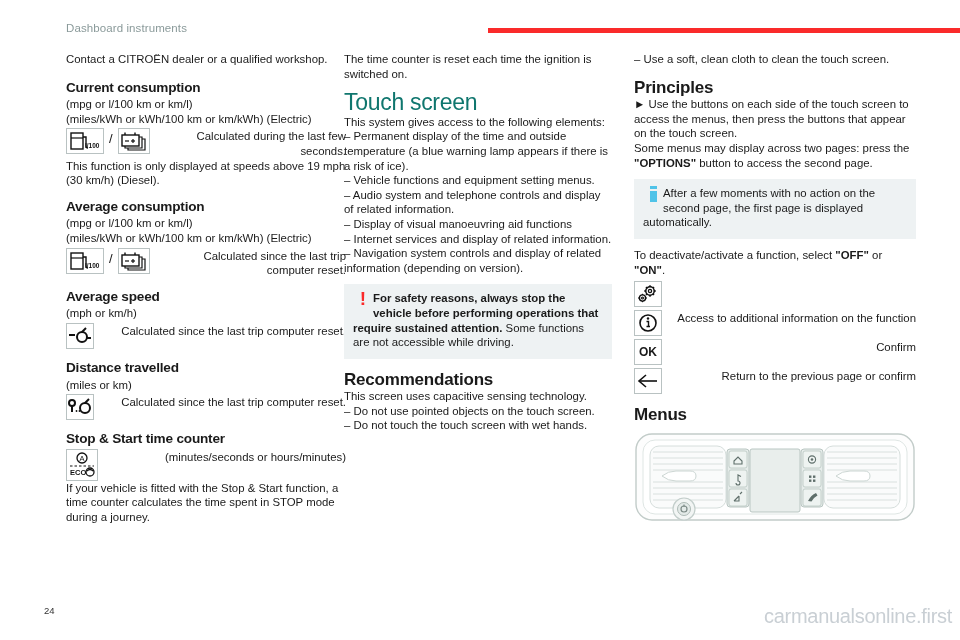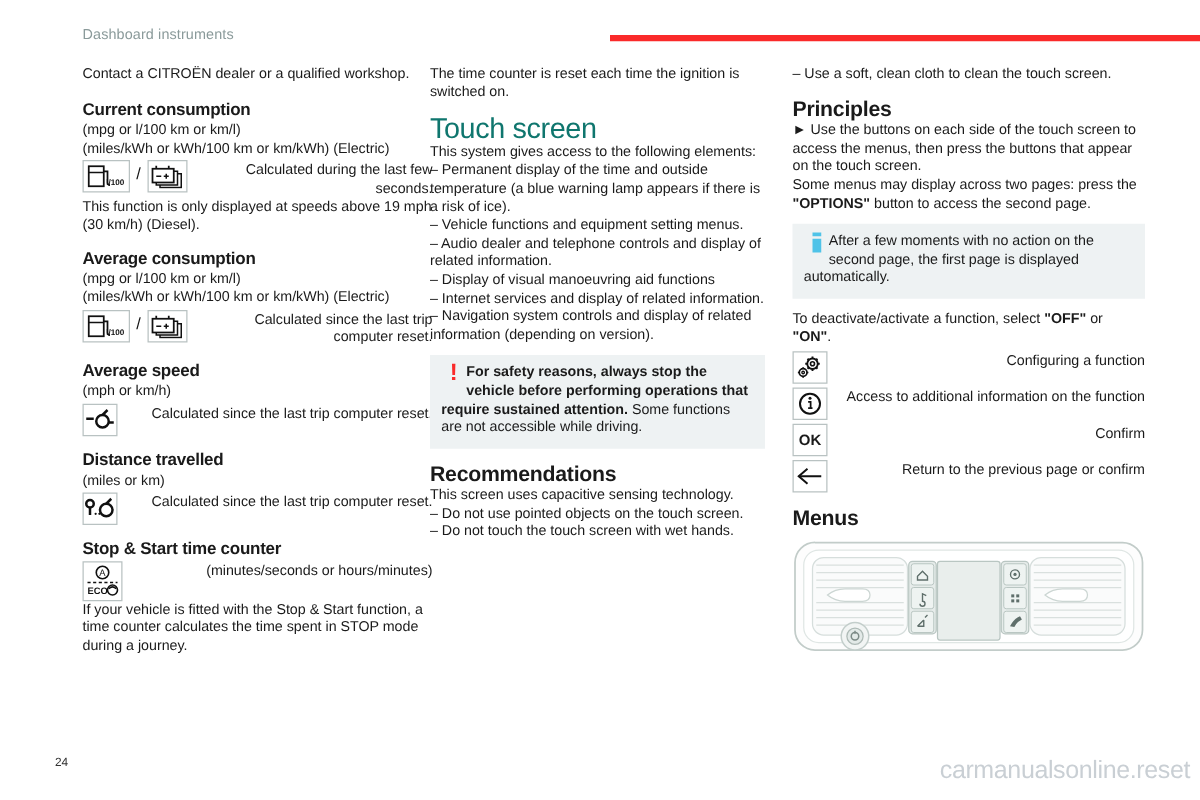--- a/index.html
+++ b/index.html
@@ -284,7 +284,7 @@
     <p>This system gives access to the following elements:</p>
     <p>–  Permanent display of the time and outside temperature (a blue warning lamp appears if there is a risk of ice).</p>
     <p>–  Vehicle functions and equipment setting menus.</p>
-    <p>–  Audio dealer and telephone controls and display of related information.</p>
+    <p>–  Audio system and telephone controls and display of related information.</p>
     <p>–  Display of visual manoeuvring aid functions</p>
     <p>–  Internet services and display of related information.</p>
     <p>–  Navigation system controls and display of related information (depending on version).</p>

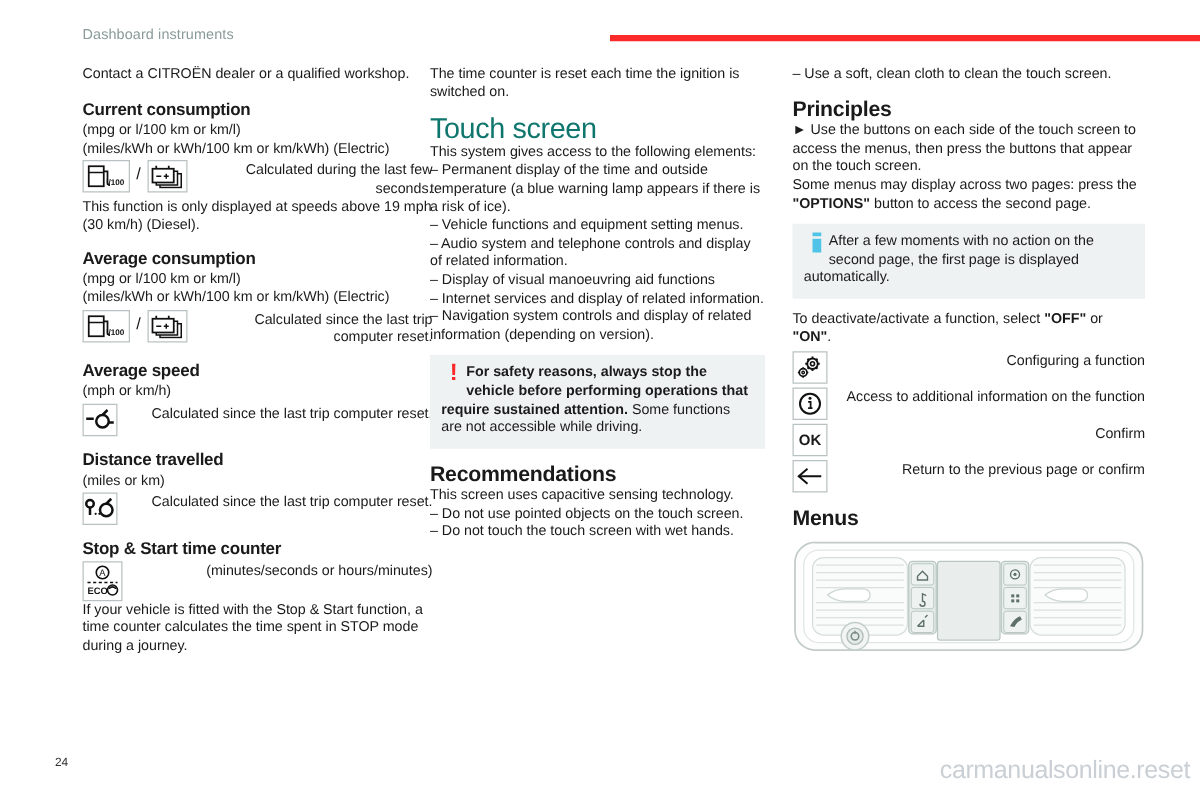--- a/index.html
+++ b/index.html
@@ -350,7 +350,6 @@
             </g>
           </svg>
         </div>
-        <div class="txt">Configuring a function</div>
       </div>
 
       <div class="iconrow">

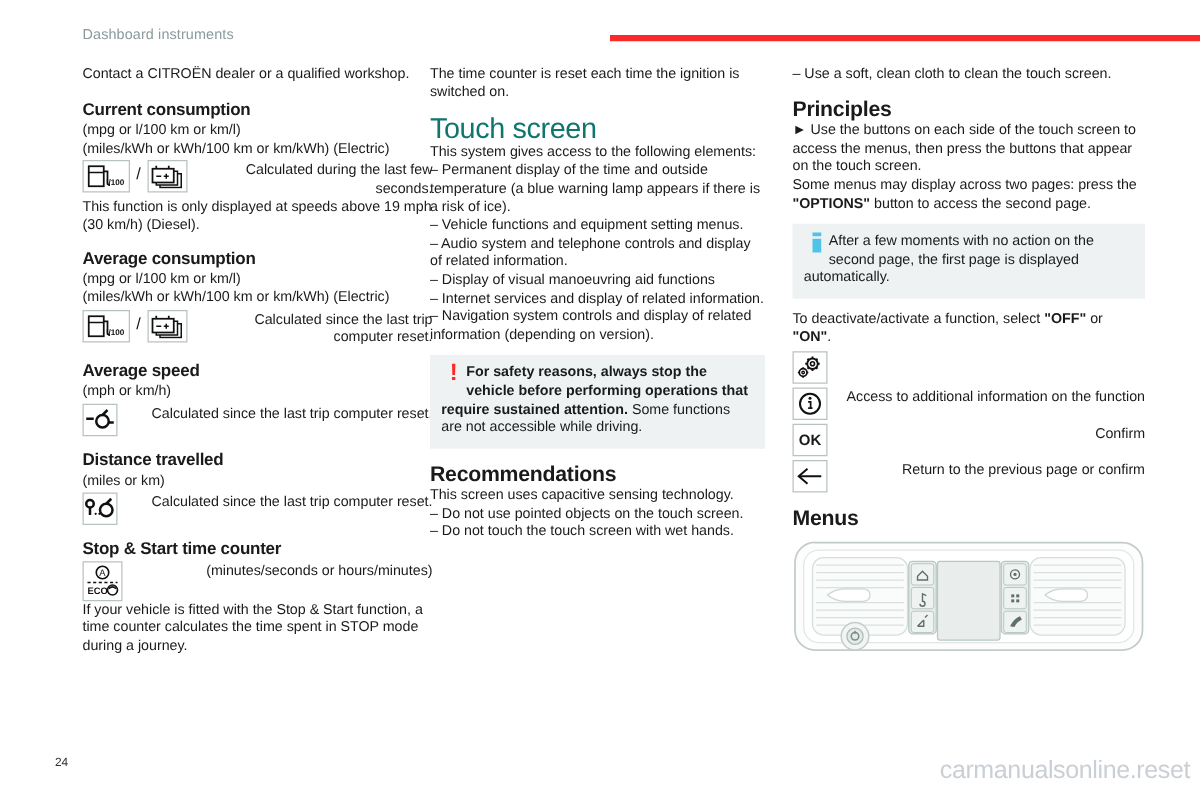--- a/index.html
+++ b/index.html
@@ -461,6 +461,6 @@
 </div>
 
 <div class="pagenum">24</div>
-<div class="watermark">carmanualsonline.reset</div>
+<div class="watermark">carmanualsonline.first</div>
 
 </body></html>

